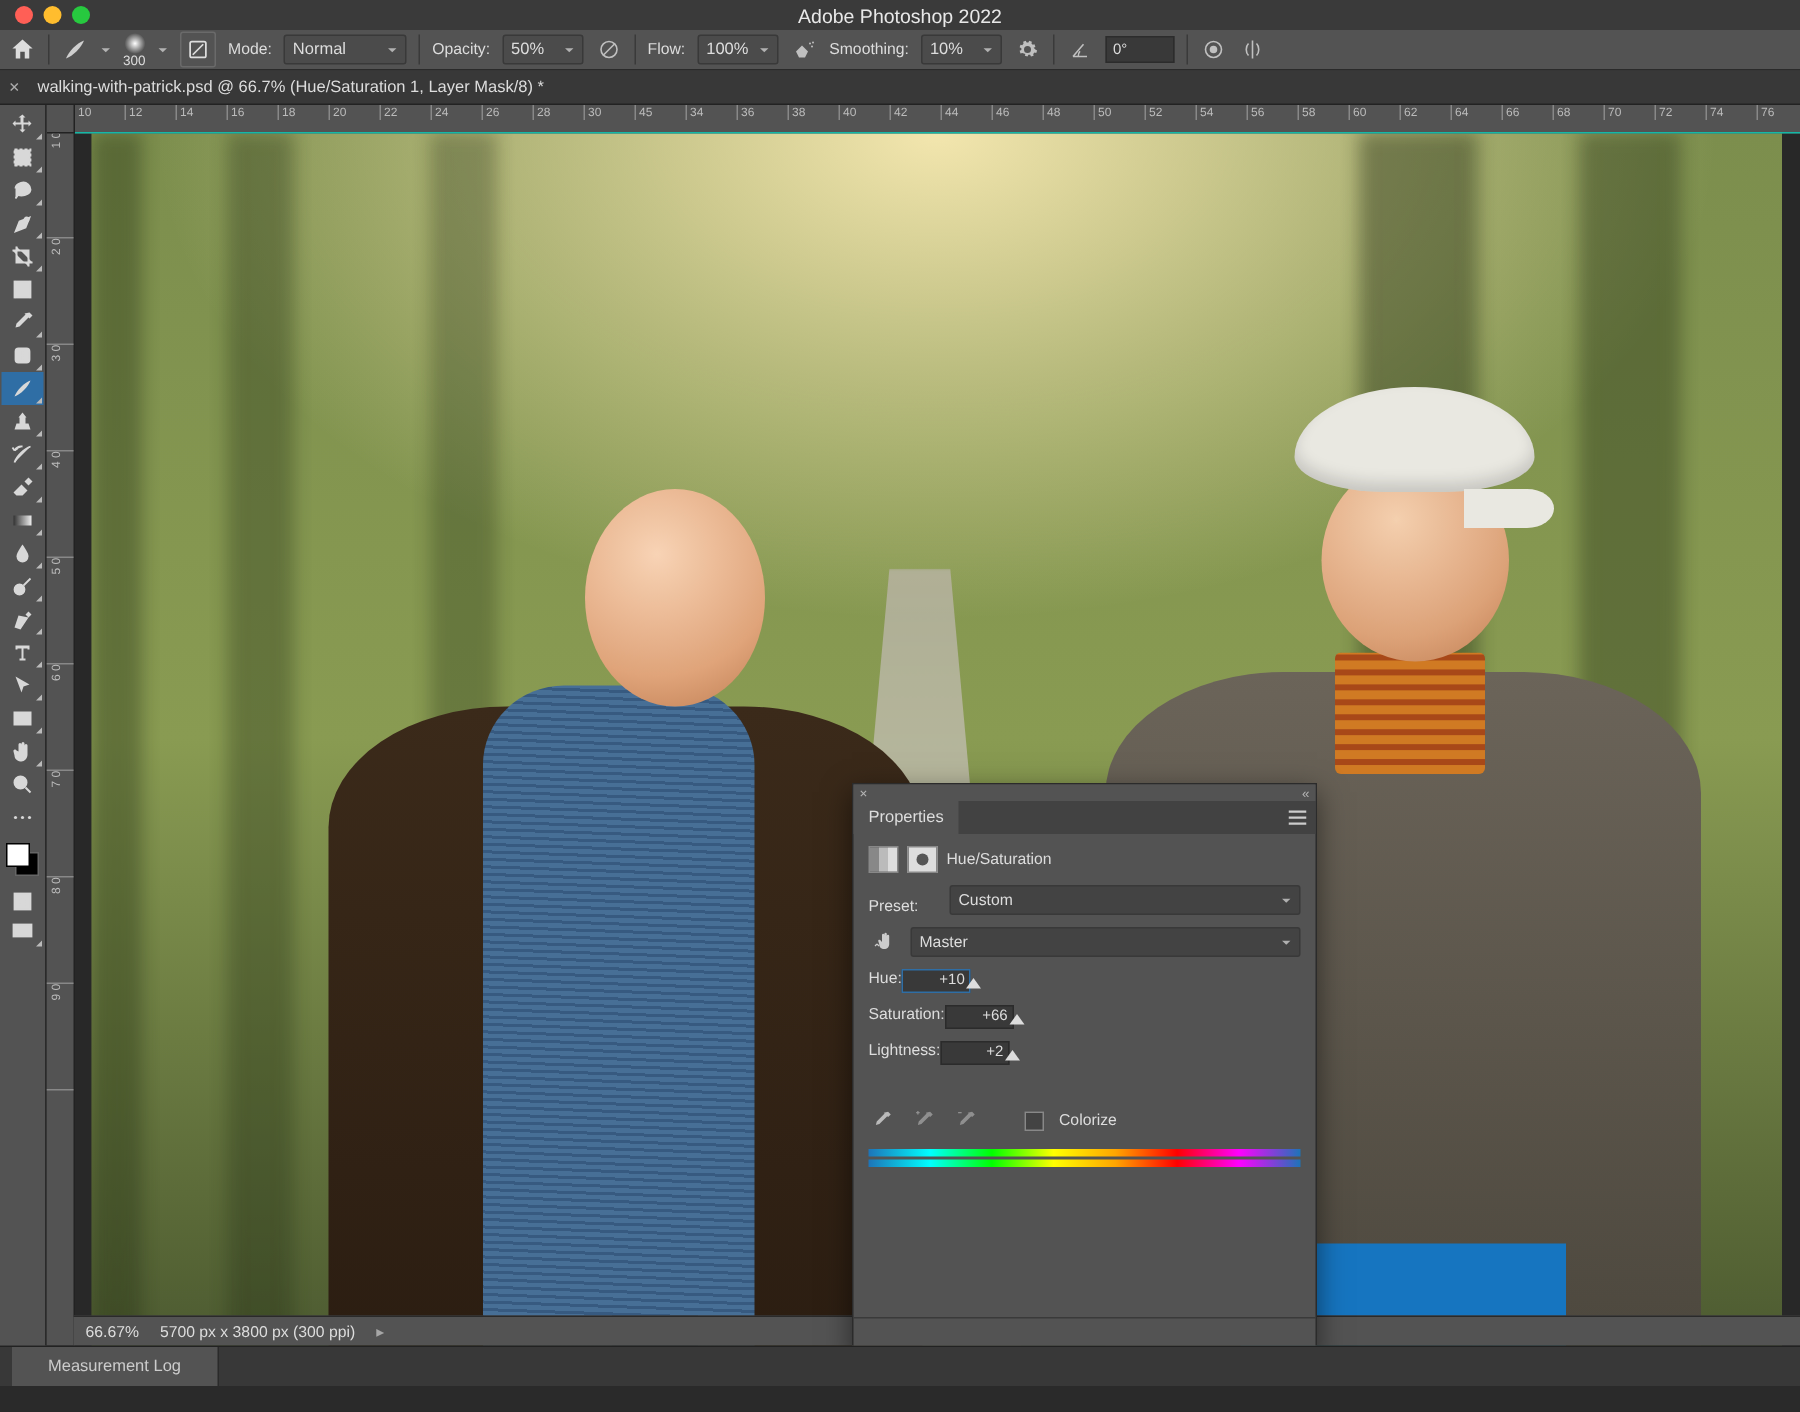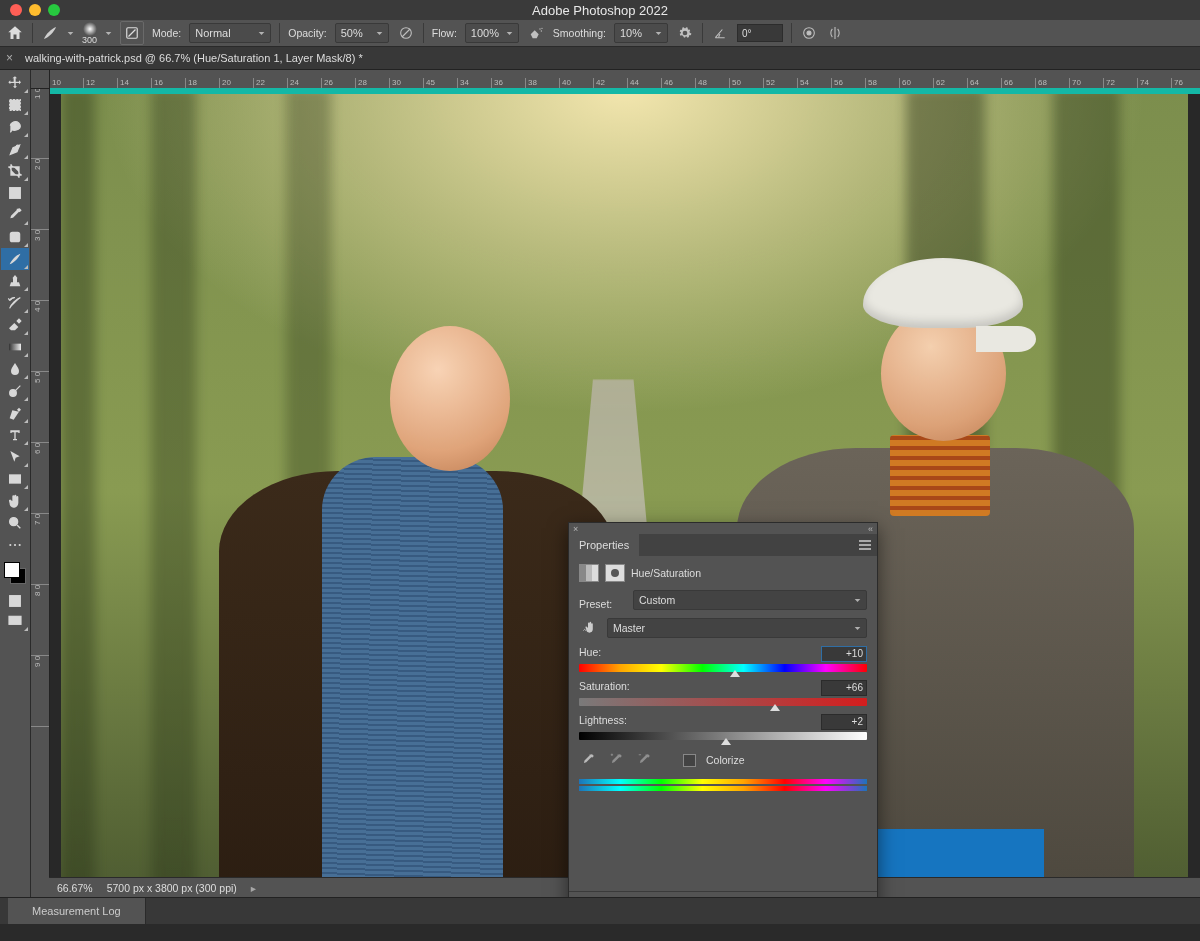--- a/index.html
+++ b/index.html
@@ -37,7 +37,7 @@
   .sw-bg{width:14px;height:14px;background:#000;border:1px solid #666;position:absolute;bottom:0;right:0}
   .qm{width:18px;height:18px;margin-top:8px}
   .canvas-wrap{flex:1;position:relative;background:#282828;overflow:hidden}
-  .ruler-h{position:absolute;top:0;left:18px;right:0;height:18px;background:#535353;border-bottom:6px solid #14b8a6;display:flex;align-items:flex-end;font-size:8px;color:#bbb;overflow:hidden;z-index:2}
+  .ruler-h{position:absolute;top:0;left:18px;right:0;height:18px;background:#535353;border-bottom:1px solid #14b8a6;display:flex;font-size:8px;color:#bbb;overflow:hidden;z-index:2}
   .ruler-h span{width:34px;flex:0 0 34px;text-align:left;border-left:1px solid #888;height:10px;padding-left:2px;box-sizing:border-box}
   .ruler-v{position:absolute;top:18px;left:0;bottom:0;width:18px;background:#535353;border-right:1px solid #222;font-size:8px;color:#bbb;display:flex;flex-direction:column;z-index:2}
   .ruler-v span{height:68px;flex:0 0 68px;border-top:1px solid #888;padding:2px 2px 0 0;text-align:right;writing-mode:vertical-rl;transform:rotate(180deg)}

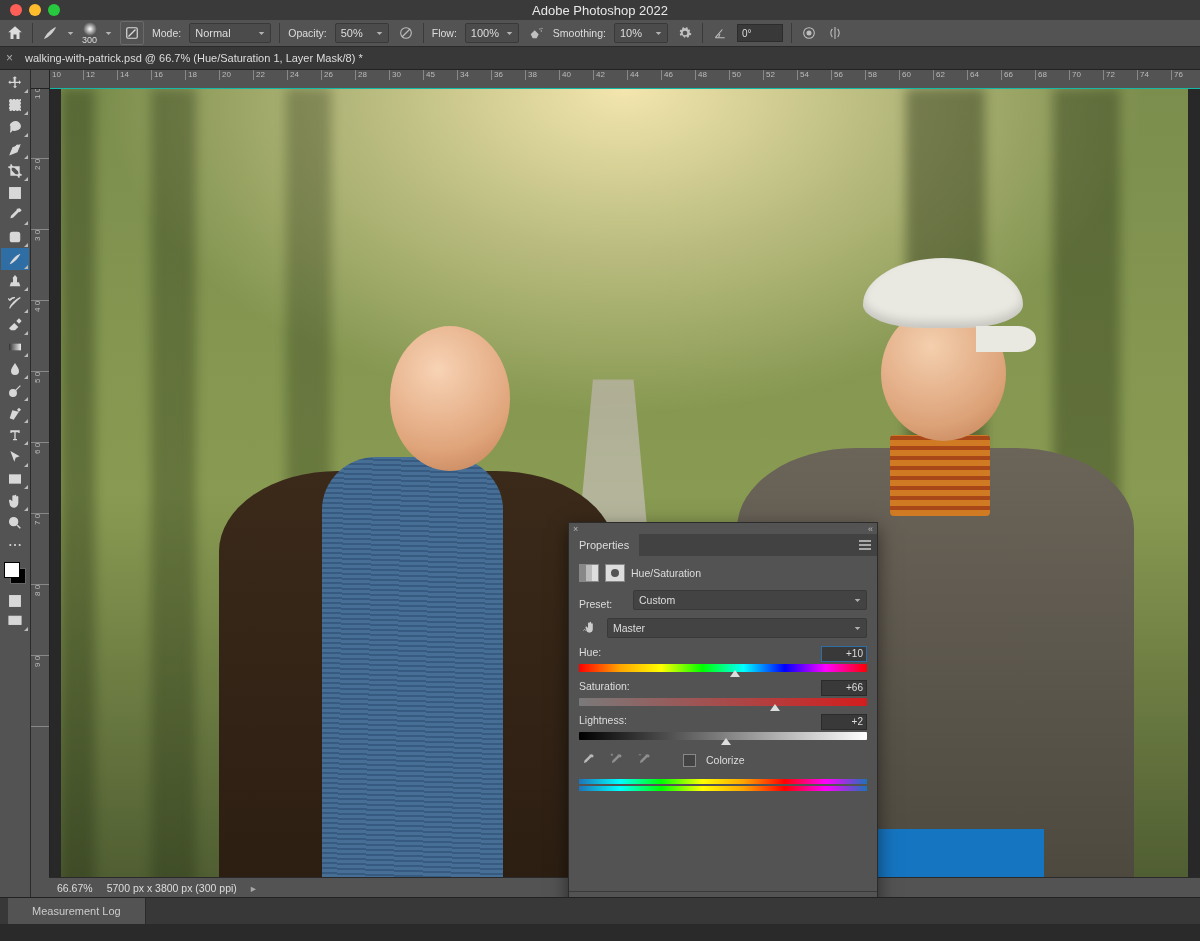--- a/index.html
+++ b/index.html
@@ -82,7 +82,7 @@
   .p-row .plbl{width:48px}
   .p-row .psel{flex:1;height:18px;border:1px solid #393939;background:#434343;display:flex;align-items:center;justify-content:space-between;padding:0 5px;border-radius:2px}
   .finger{width:22px;height:20px;display:flex;align-items:center;justify-content:center}
-  .slrow{display:flex;flex-direction:column;gap:2px}
+  .slrow{display:flex;flex-direction:row;gap:2px}
   .slhdr{display:flex;justify-content:space-between}
   .slhdr .val{width:38px;height:14px;border:1px solid #2f6ea5;background:#393939;text-align:right;padding:0 3px;font-size:10px;line-height:14px}
   .slhdr .val.noblue{border-color:#2b2b2b}

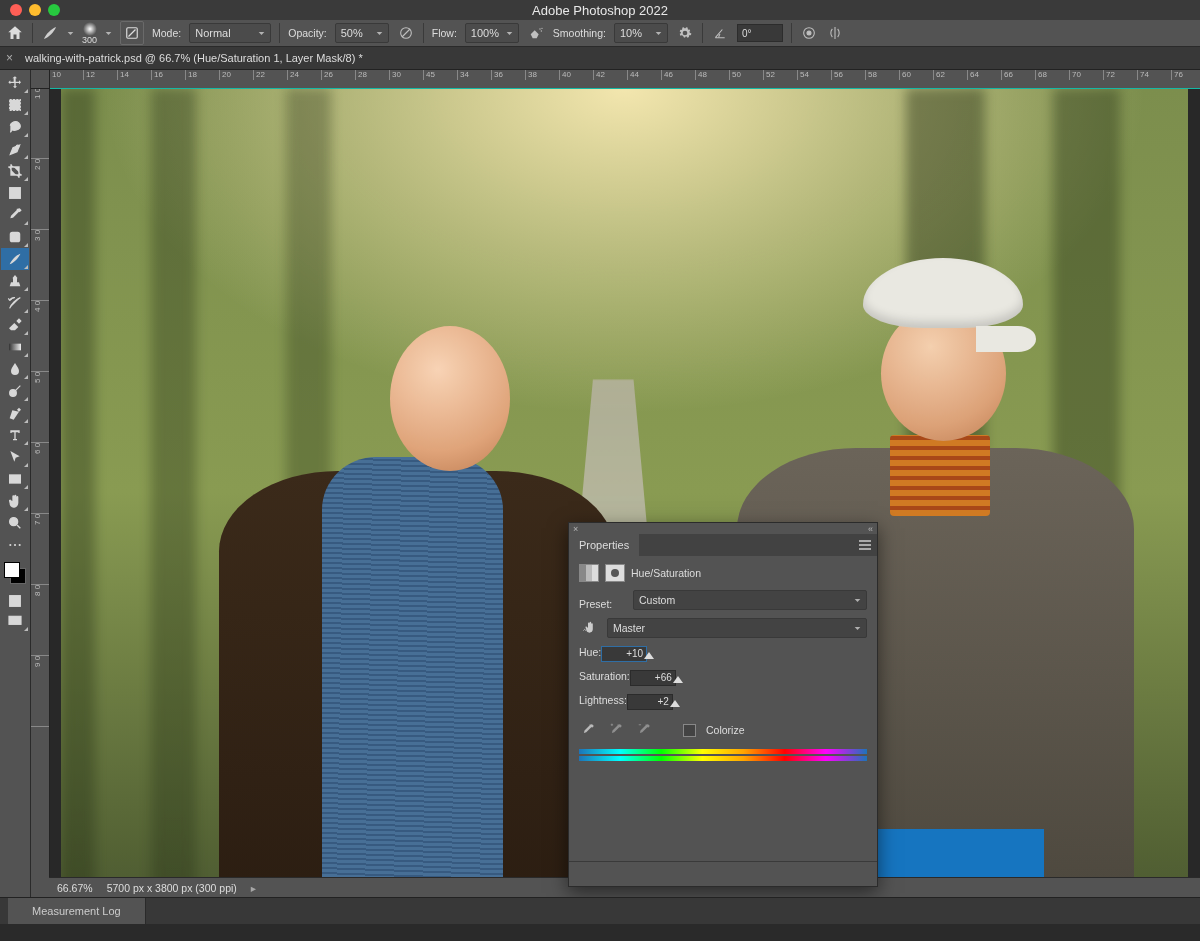--- a/index.html
+++ b/index.html
@@ -91,7 +91,7 @@
   .sat-grad{background:linear-gradient(90deg,#7a7a7a,#d41d1d)}
   .lig-grad{background:linear-gradient(90deg,#000,#fff)}
   .thumb{position:absolute;top:6px;width:0;height:0;border-left:5px solid transparent;border-right:5px solid transparent;border-bottom:7px solid #ddd;transform:translateX(-5px)}
-  .eyed-row{display:flex;align-items:center;gap:10px;margin-top:3px}
+  .eyed-row{display:flex;align-items:center;gap:10px;margin-top:20px}
   .eyed{width:18px;height:18px;display:flex;align-items:center;justify-content:center;opacity:.85}
   .eyed svg{width:14px;height:14px;fill:#ccc}
   .chk{width:11px;height:11px;border:1px solid #888;background:#434343}

